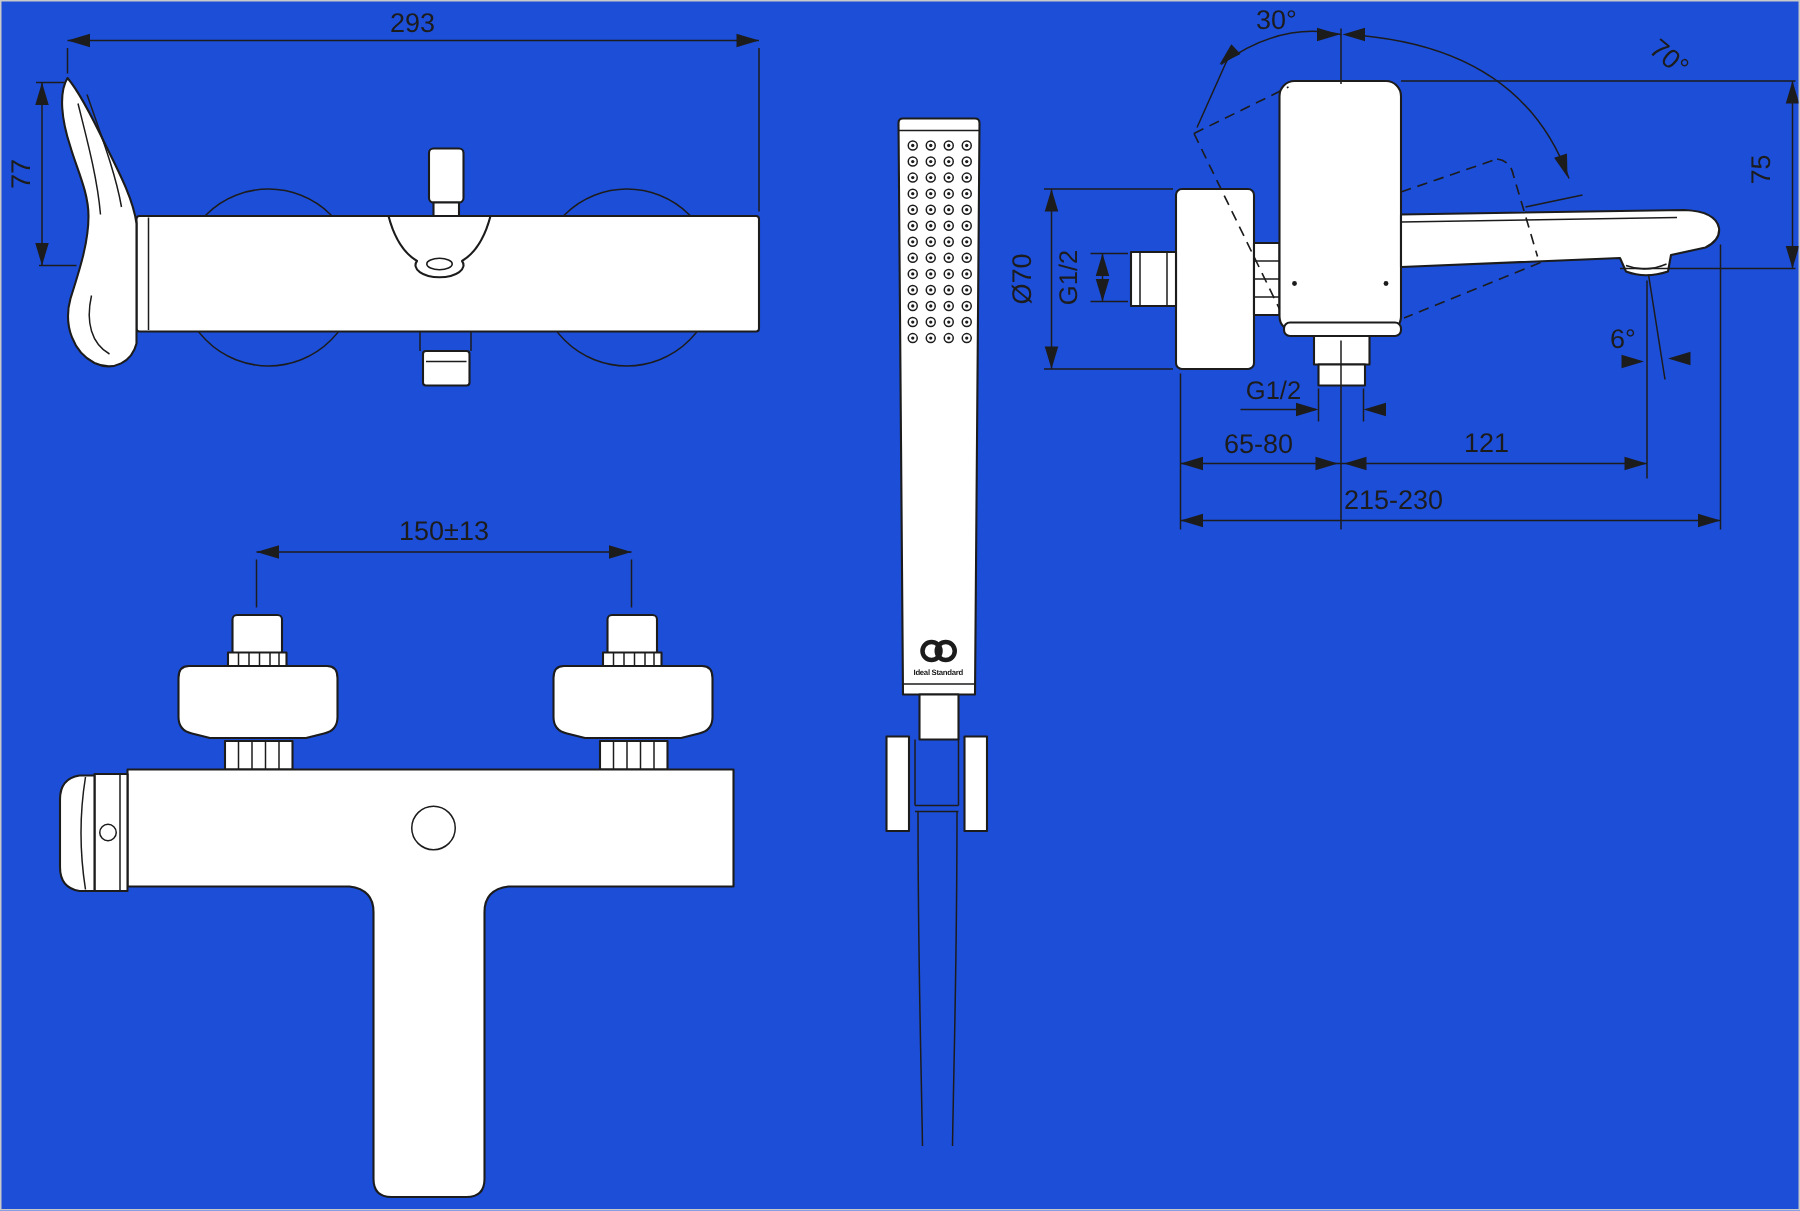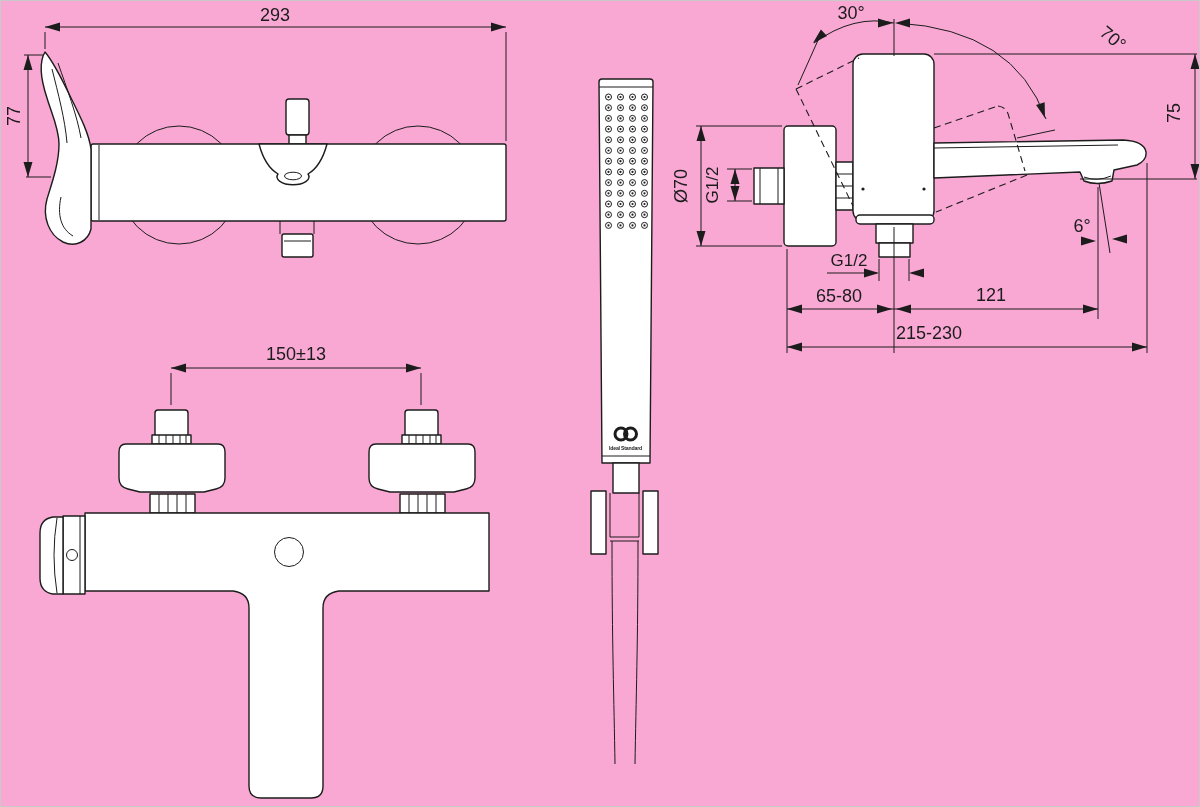--- a/index.html
+++ b/index.html
@@ -3,7 +3,7 @@
 <meta charset="utf-8">
 <style>
   html,body{margin:0;padding:0;background:#fff;}
-  .frame{width:1198px;height:805px;border:1px solid #c9c9c9;box-sizing:content-box;background:#f9a8d4;}
+  .frame{width:1198px;height:805px;border:1px solid #c9c9c9;box-sizing:content-box;background:#1d4ed8;}
   svg{display:block;}
   .part{fill:#fff;stroke:#1c1c1c;stroke-width:1.4;stroke-linejoin:round;}
   .detail{fill:none;stroke:#1c1c1c;stroke-width:1;}

